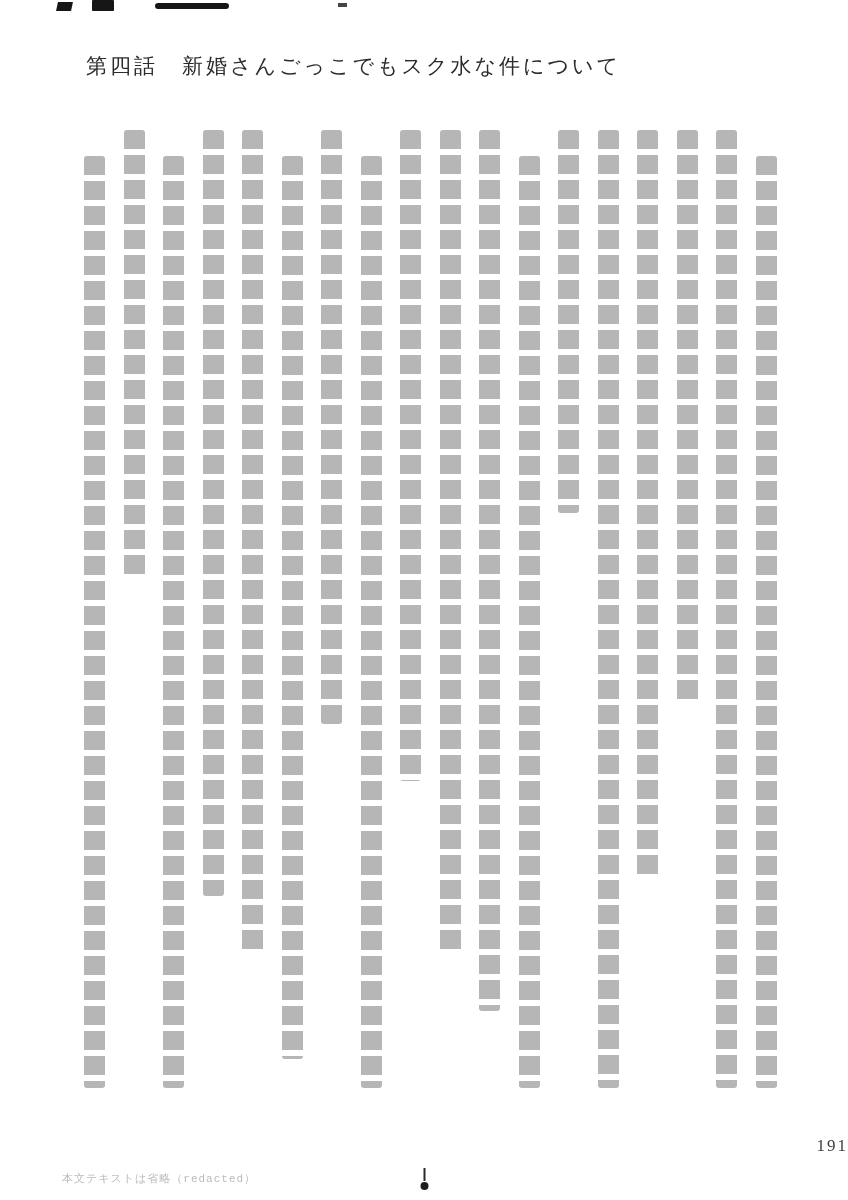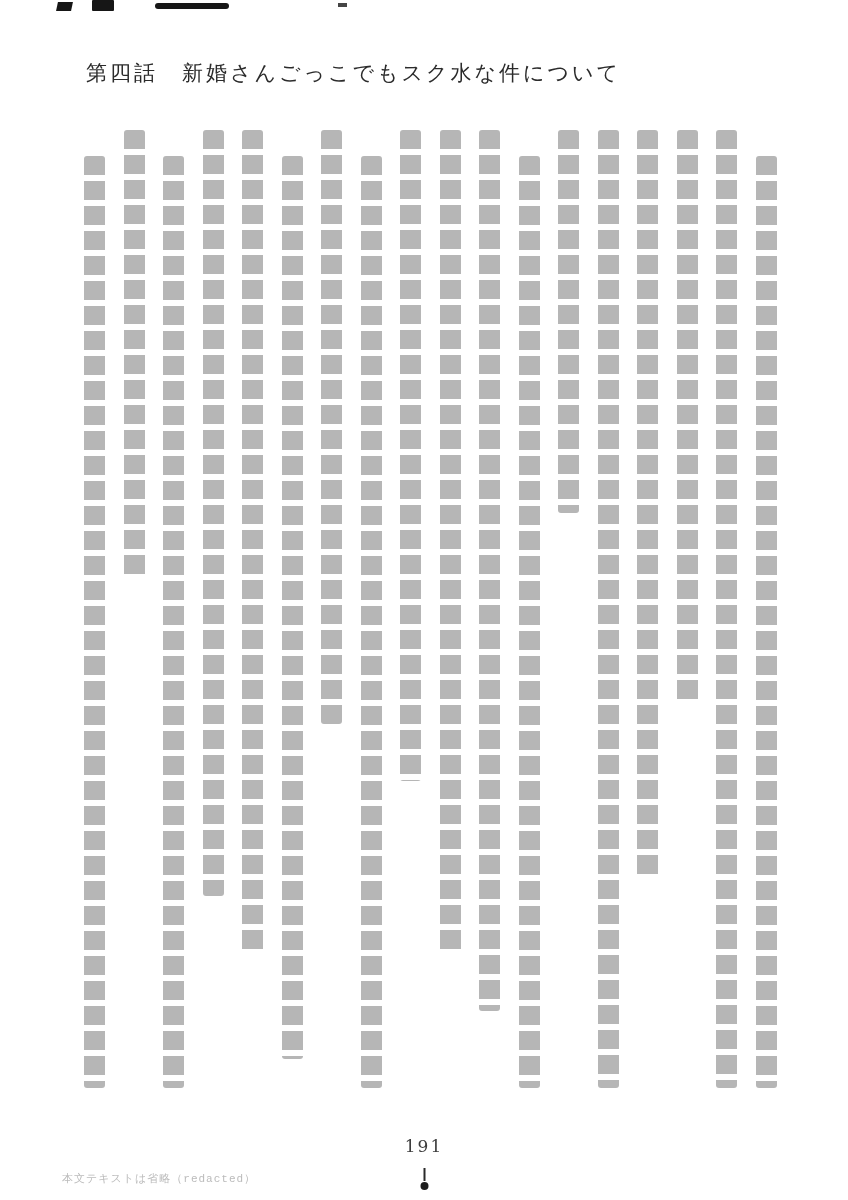--- a/index.html
+++ b/index.html
@@ -29,7 +29,6 @@
     letter-spacing: 3px;
     color: #2b2b2b;
     white-space: nowrap;
-    margin-top: 7px;
   }
 
   

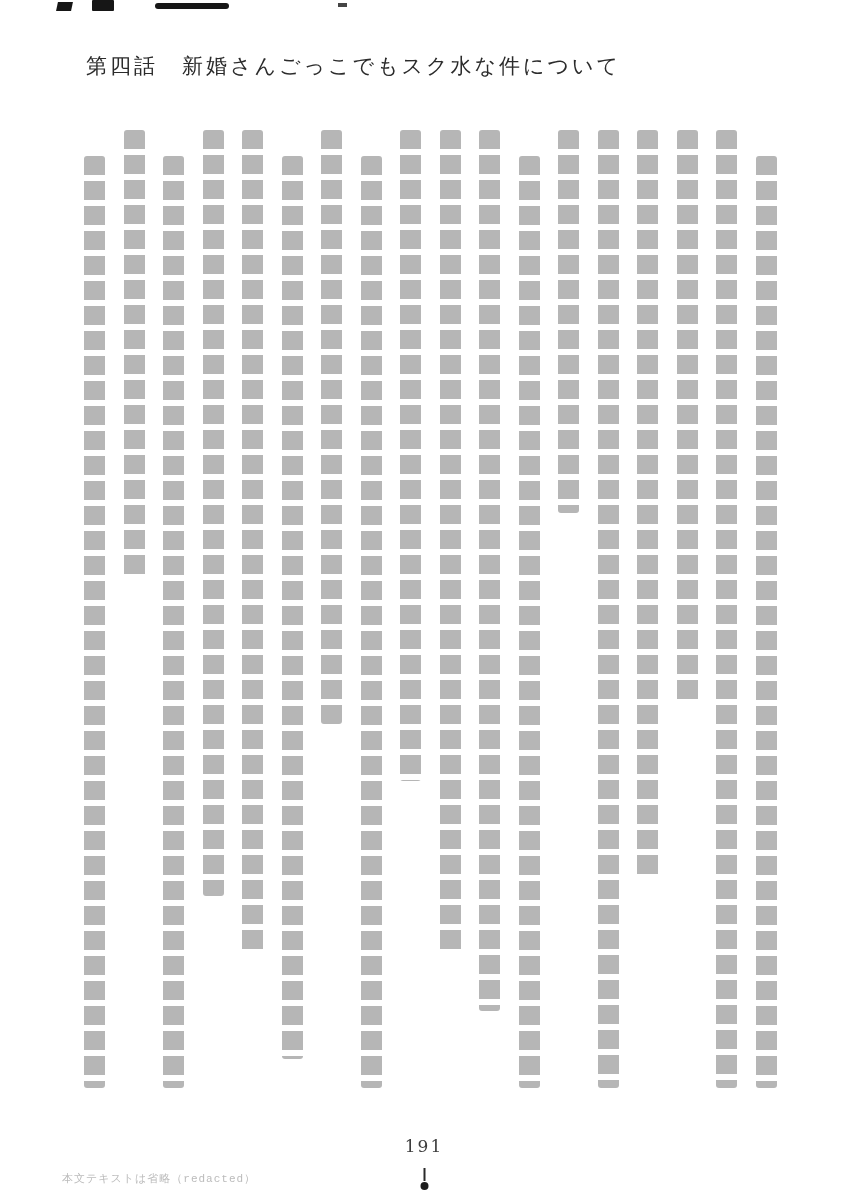--- a/index.html
+++ b/index.html
@@ -75,10 +75,11 @@
     top: 1136px;
     left: 0;
     width: 100%;
-    text-align: center;
+    text-align: right;
     font-size: 17px;
     letter-spacing: 2px;
     color: #3d3d3d;
+    font-family: Liberation Serif, serif;
   }
   .footer-ornament {
     position: absolute;

